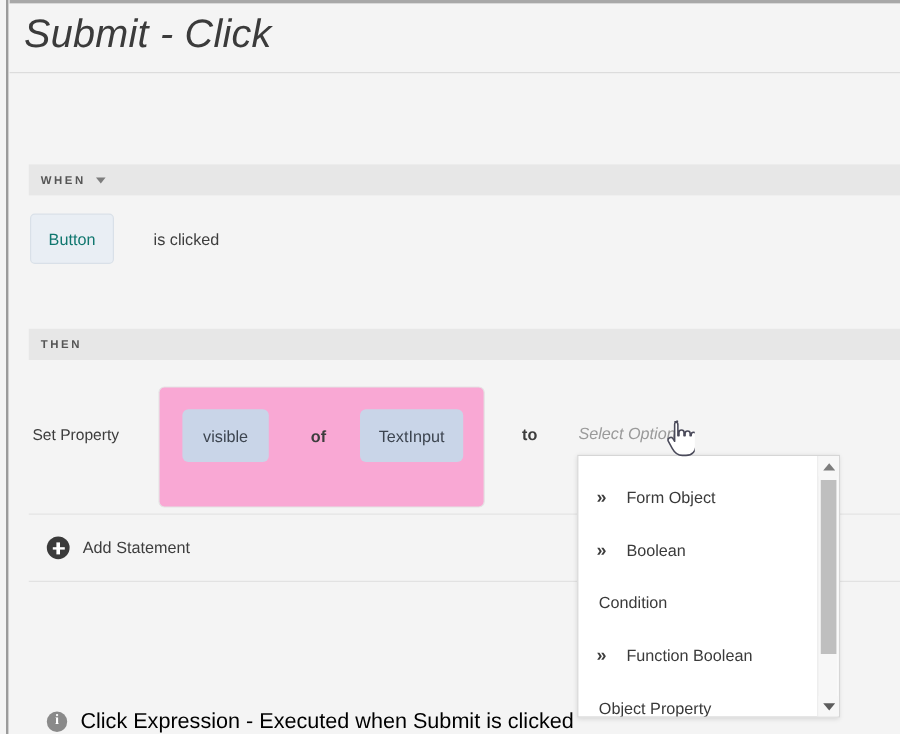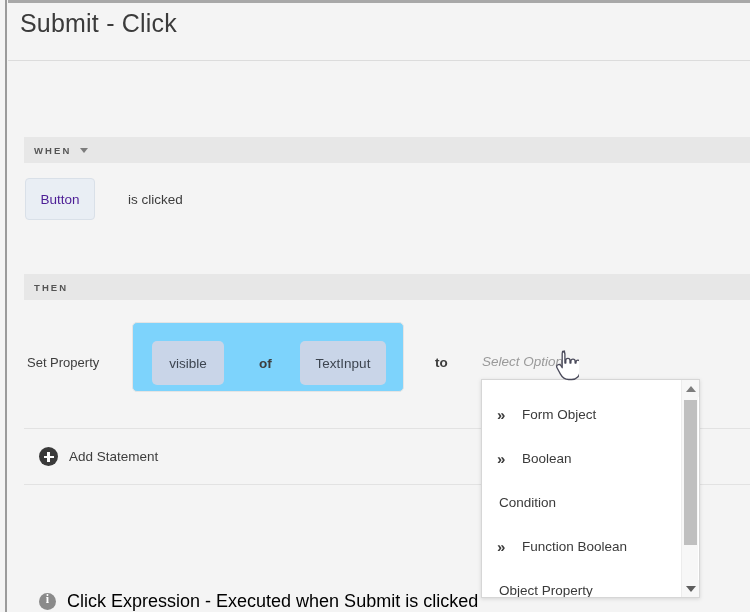--- a/index.html
+++ b/index.html
@@ -50,11 +50,12 @@
   .page-title {
     position: absolute;
     left: 12px; top: 6px;
-    font-size: 25px;
+    font-size: 33px;
     font-weight: 300;
     color: #3b3b3b;
     letter-spacing: 0.2px;
     white-space: nowrap;
+    font-style: italic;
   }
   .title-underline {
     position: absolute;

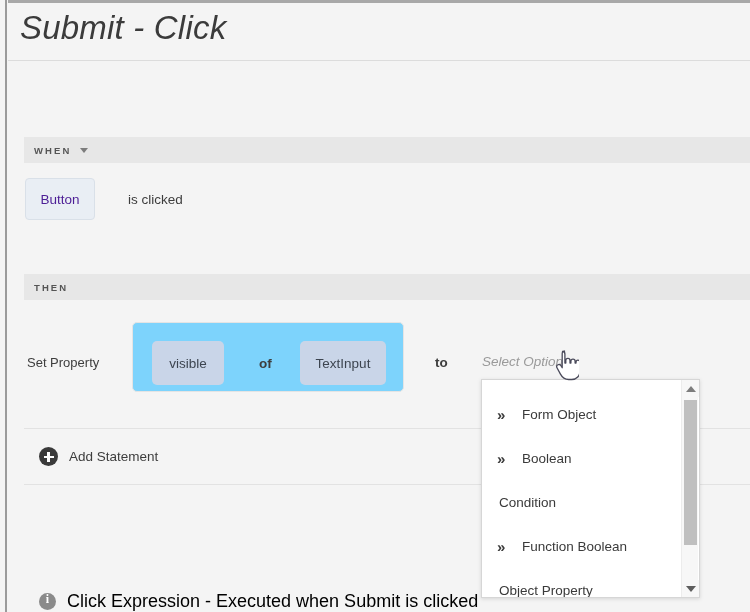--- a/index.html
+++ b/index.html
@@ -143,7 +143,7 @@
     align-items: center;
     justify-content: center;
     font-size: 13.5px;
-    color: #4c1d95;
+    color: #0f766e;
   }
   .when-text {
     position: absolute;

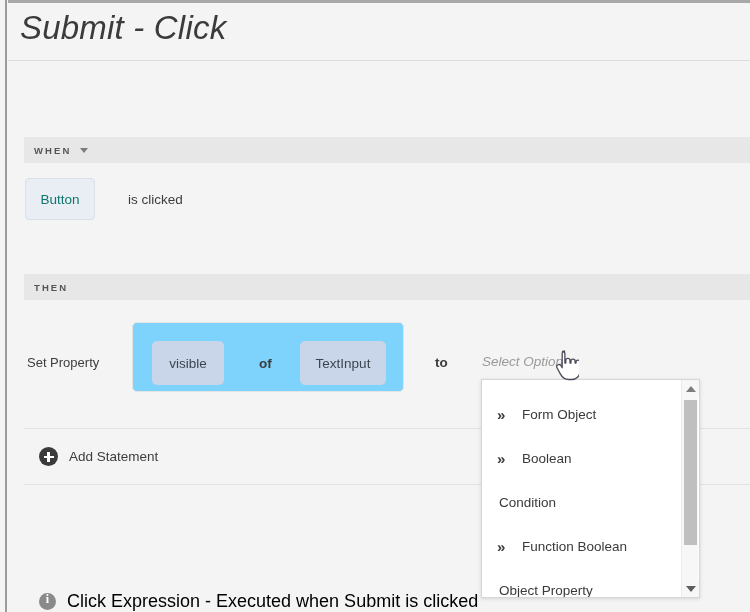--- a/index.html
+++ b/index.html
@@ -170,8 +170,8 @@
   .expr-group {
     position: absolute;
     left: 108px; top: 22px;
-    width: 272px; height: 70px;
-    background: #7dd3fc;
+    width: 272px; height: 101px;
+    background: #f9a8d4;
     border: 1px solid #e4e4e4;
     border-radius: 5px;
   }

